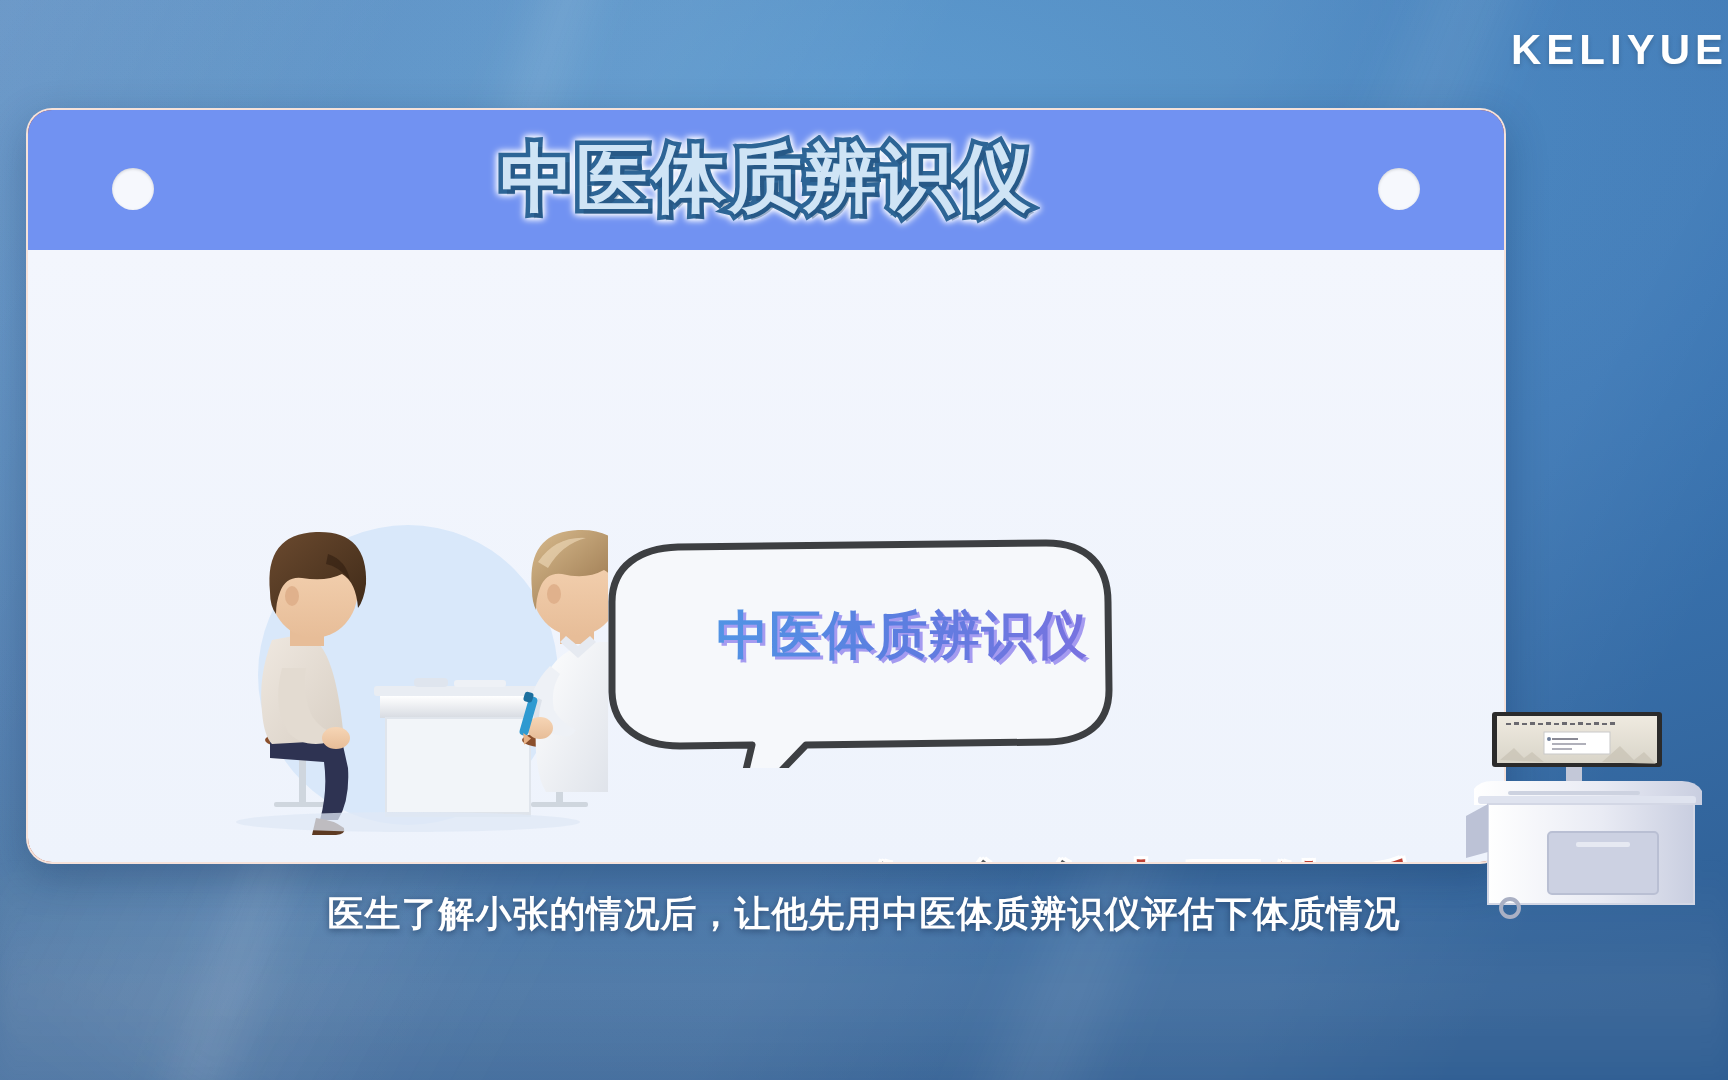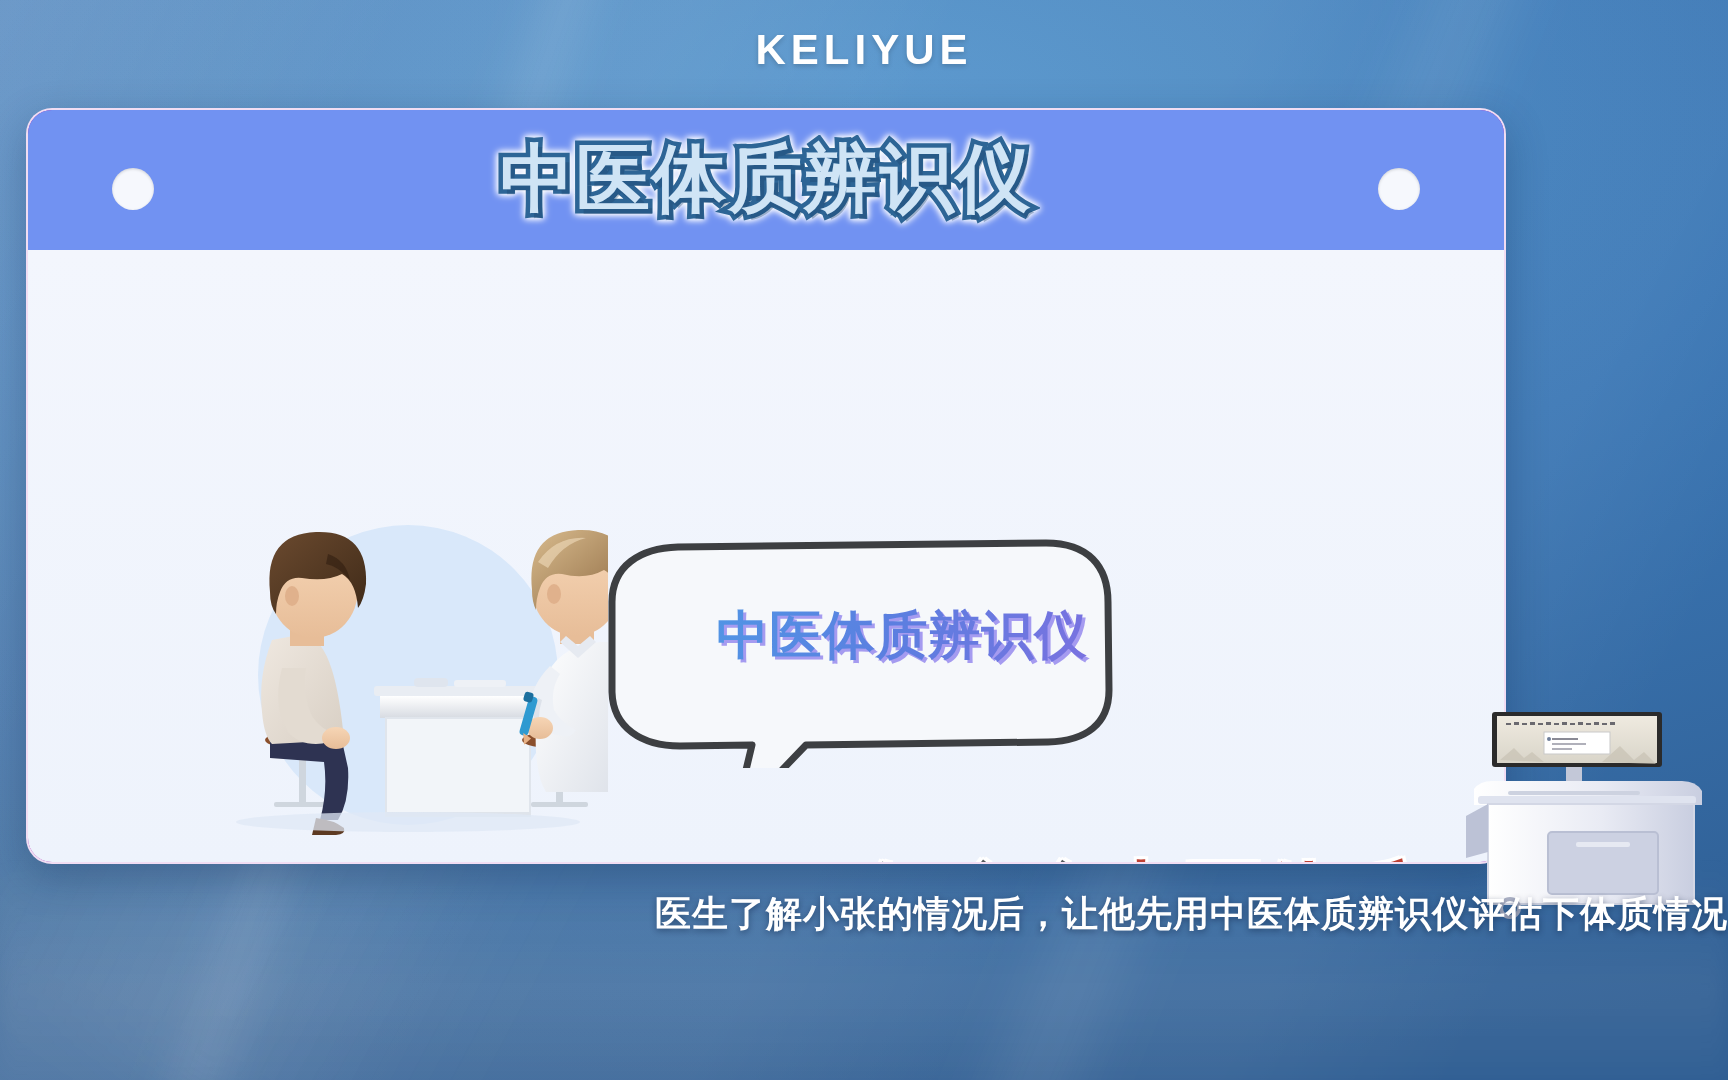--- a/index.html
+++ b/index.html
@@ -48,7 +48,7 @@
   
   #brand{
     position:absolute;left:0;top:26px;width:1728px;
-    text-align:center;
+    text-align:right;
     color:#ffffff;
     font-size:42px;font-weight:bold;letter-spacing:5px;
     text-shadow:0 2px 5px rgba(0,0,0,.18);

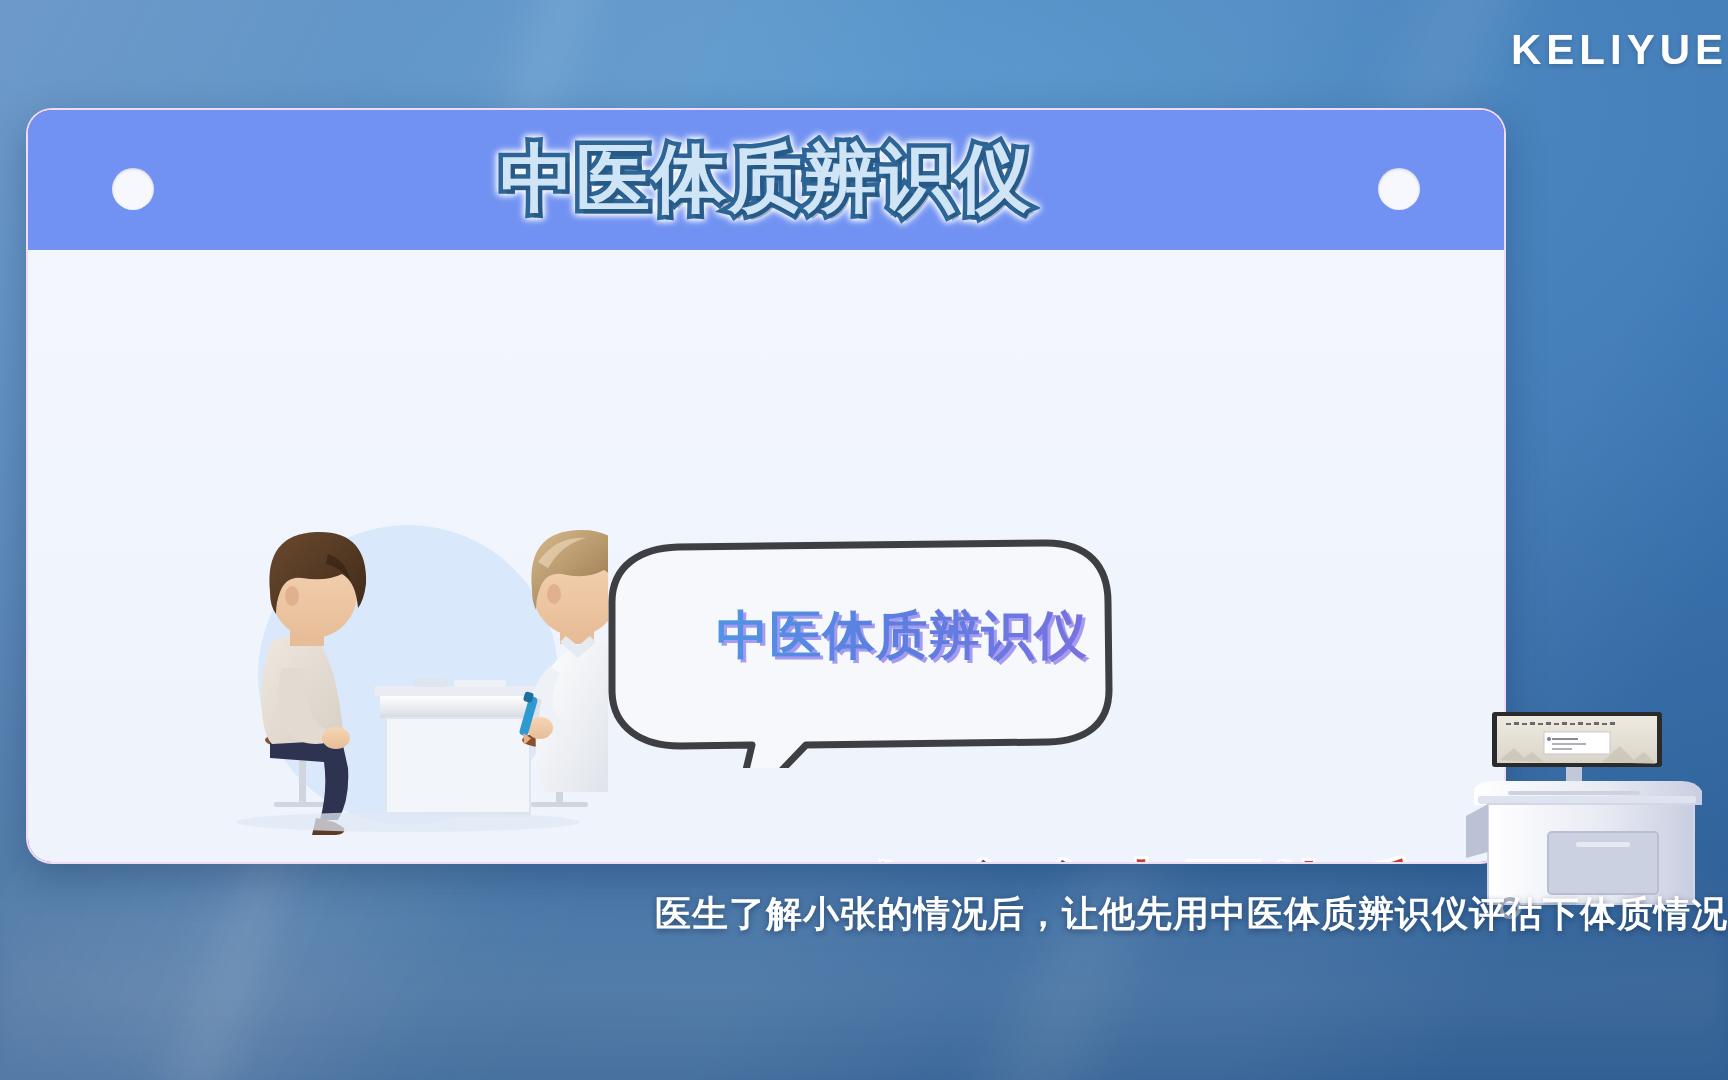--- a/index.html
+++ b/index.html
@@ -60,7 +60,7 @@
     position:absolute;left:26px;top:108px;width:1476px;height:752px;
     border-radius:26px;
     border:2px solid rgba(255,255,255,.85);
-    background:#a21caf;
+    background:#c2410c;
     box-shadow:0 14px 40px rgba(12,40,80,.30);
     overflow:hidden;
   }

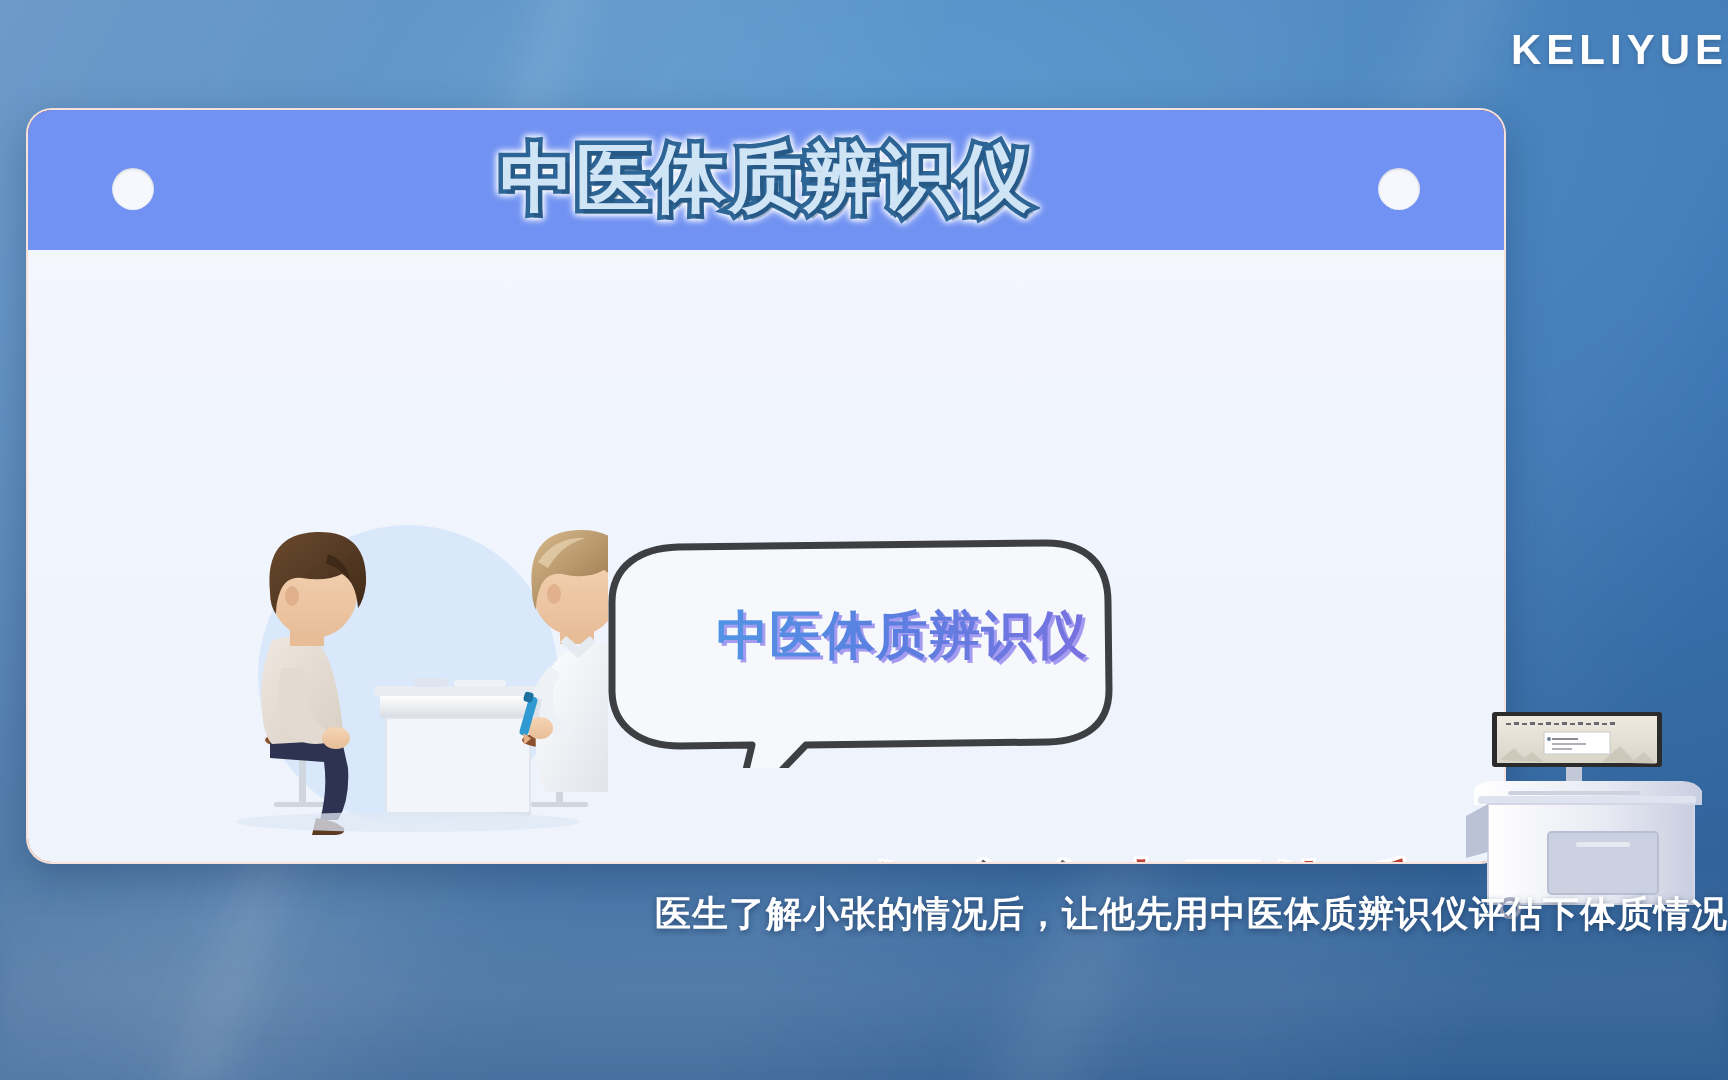--- a/index.html
+++ b/index.html
@@ -163,7 +163,7 @@
   
   #caption{
     position:absolute;left:0;top:890px;width:1728px;
-    text-align:right;
+    text-align:center;
     color:#ffffff;
     font-size:36px;font-weight:bold;letter-spacing:1px;
     text-shadow:0 2px 6px rgba(0,20,50,.45);

